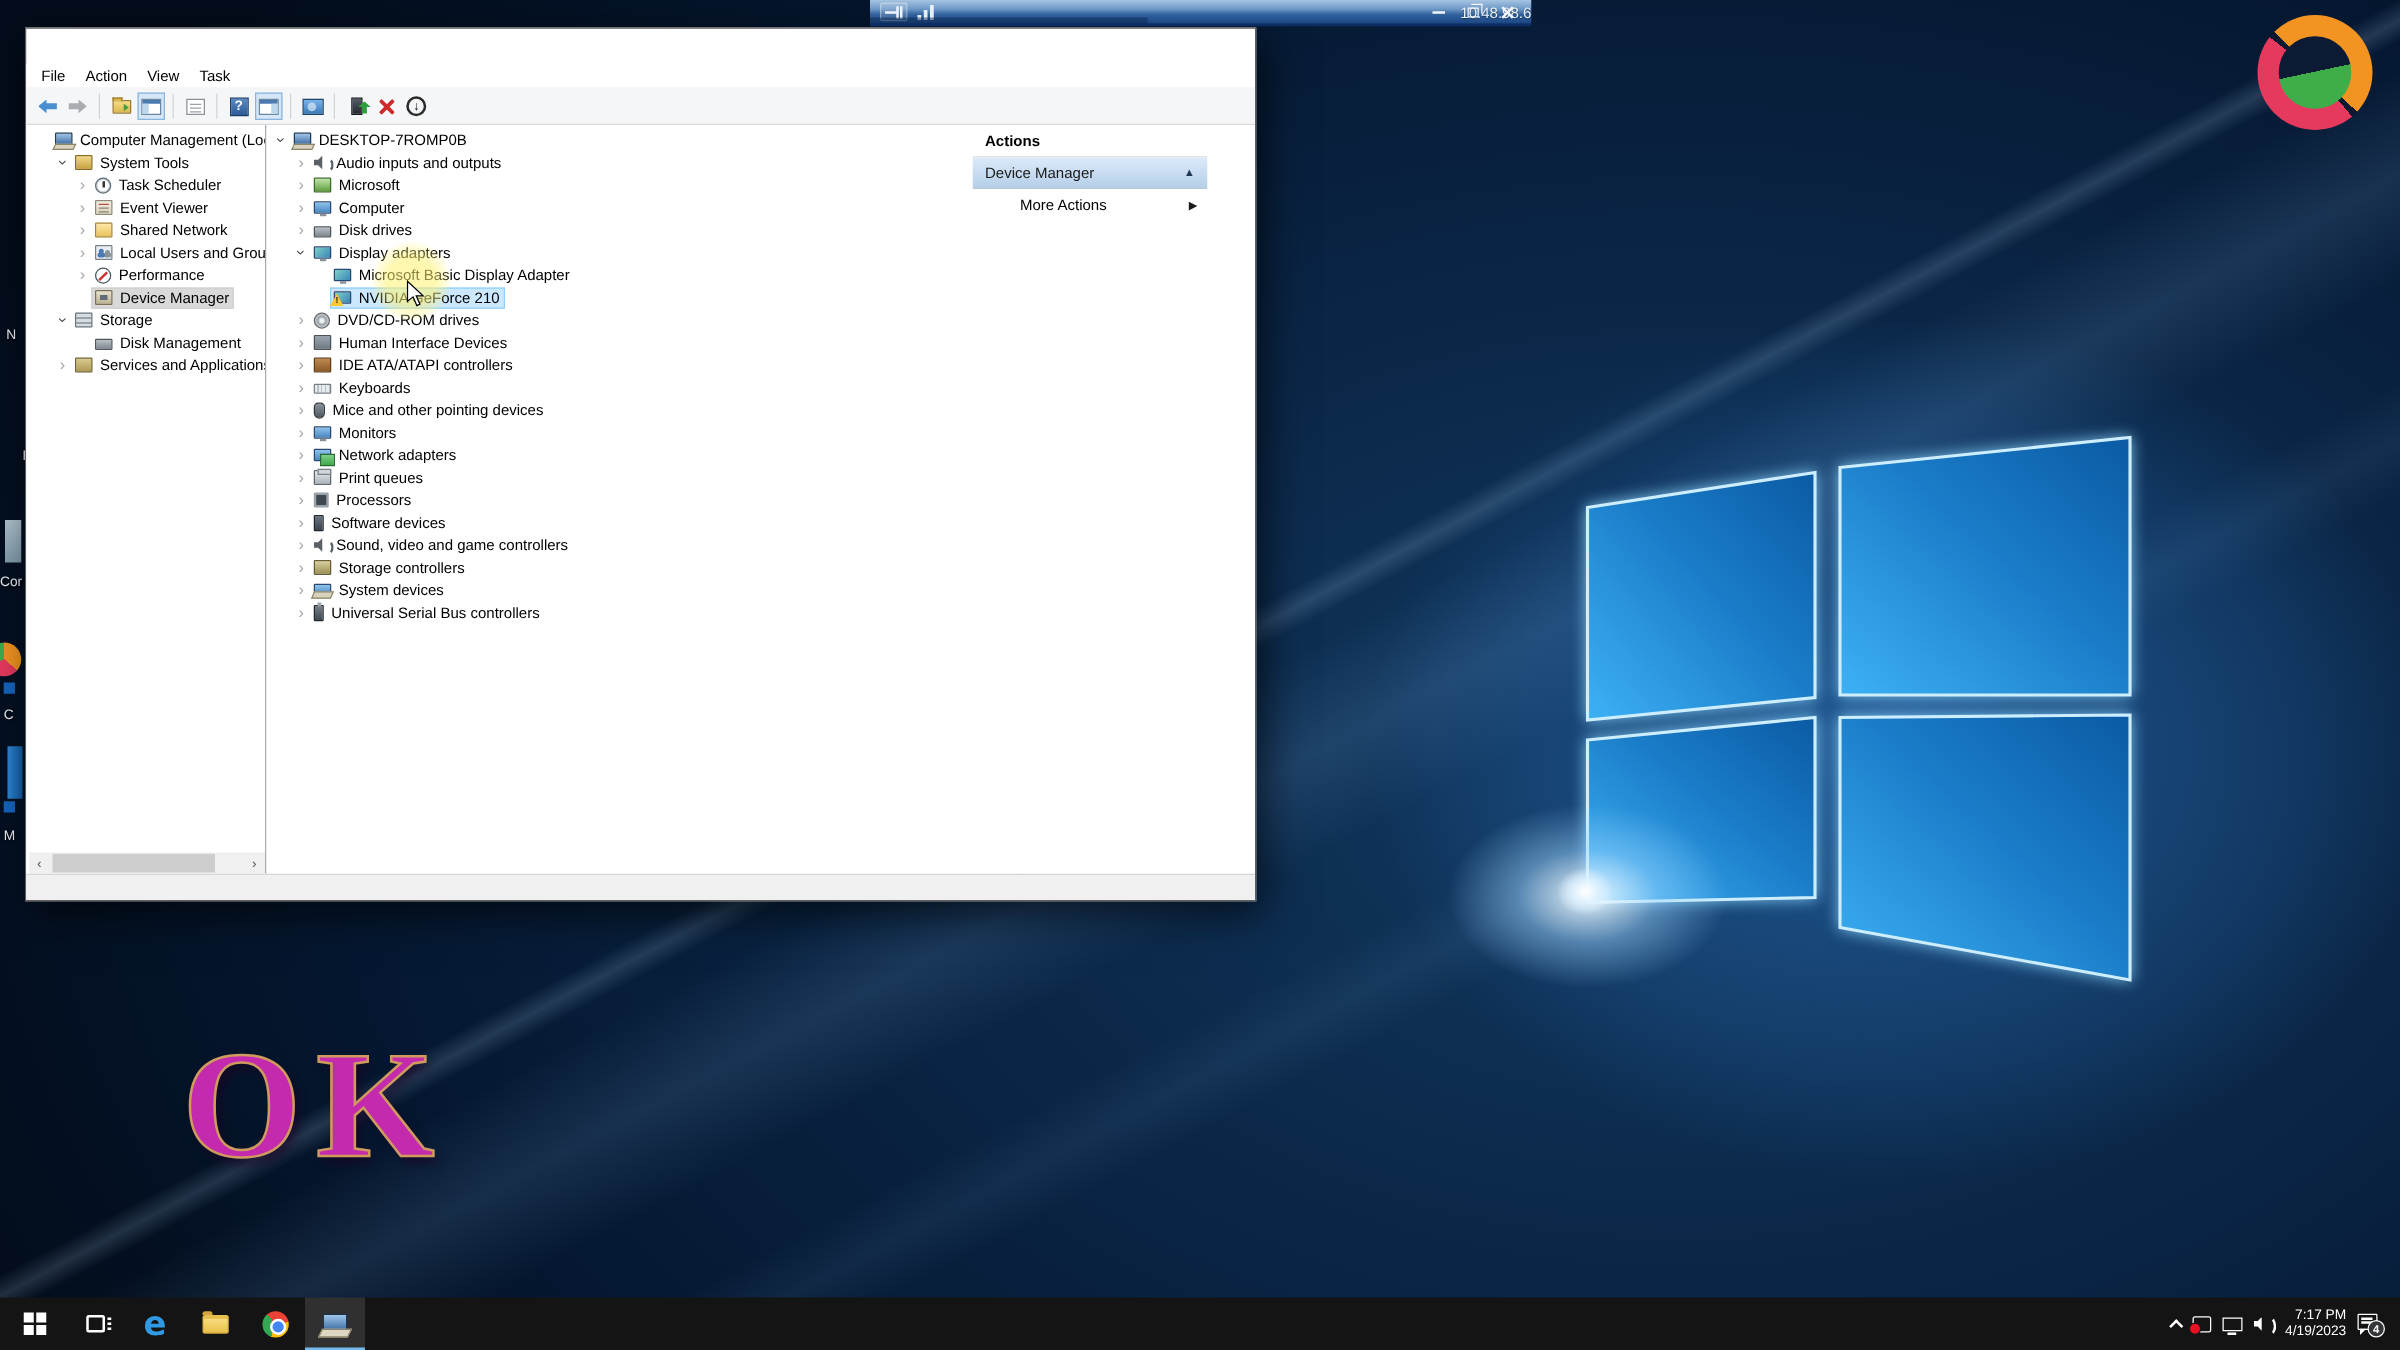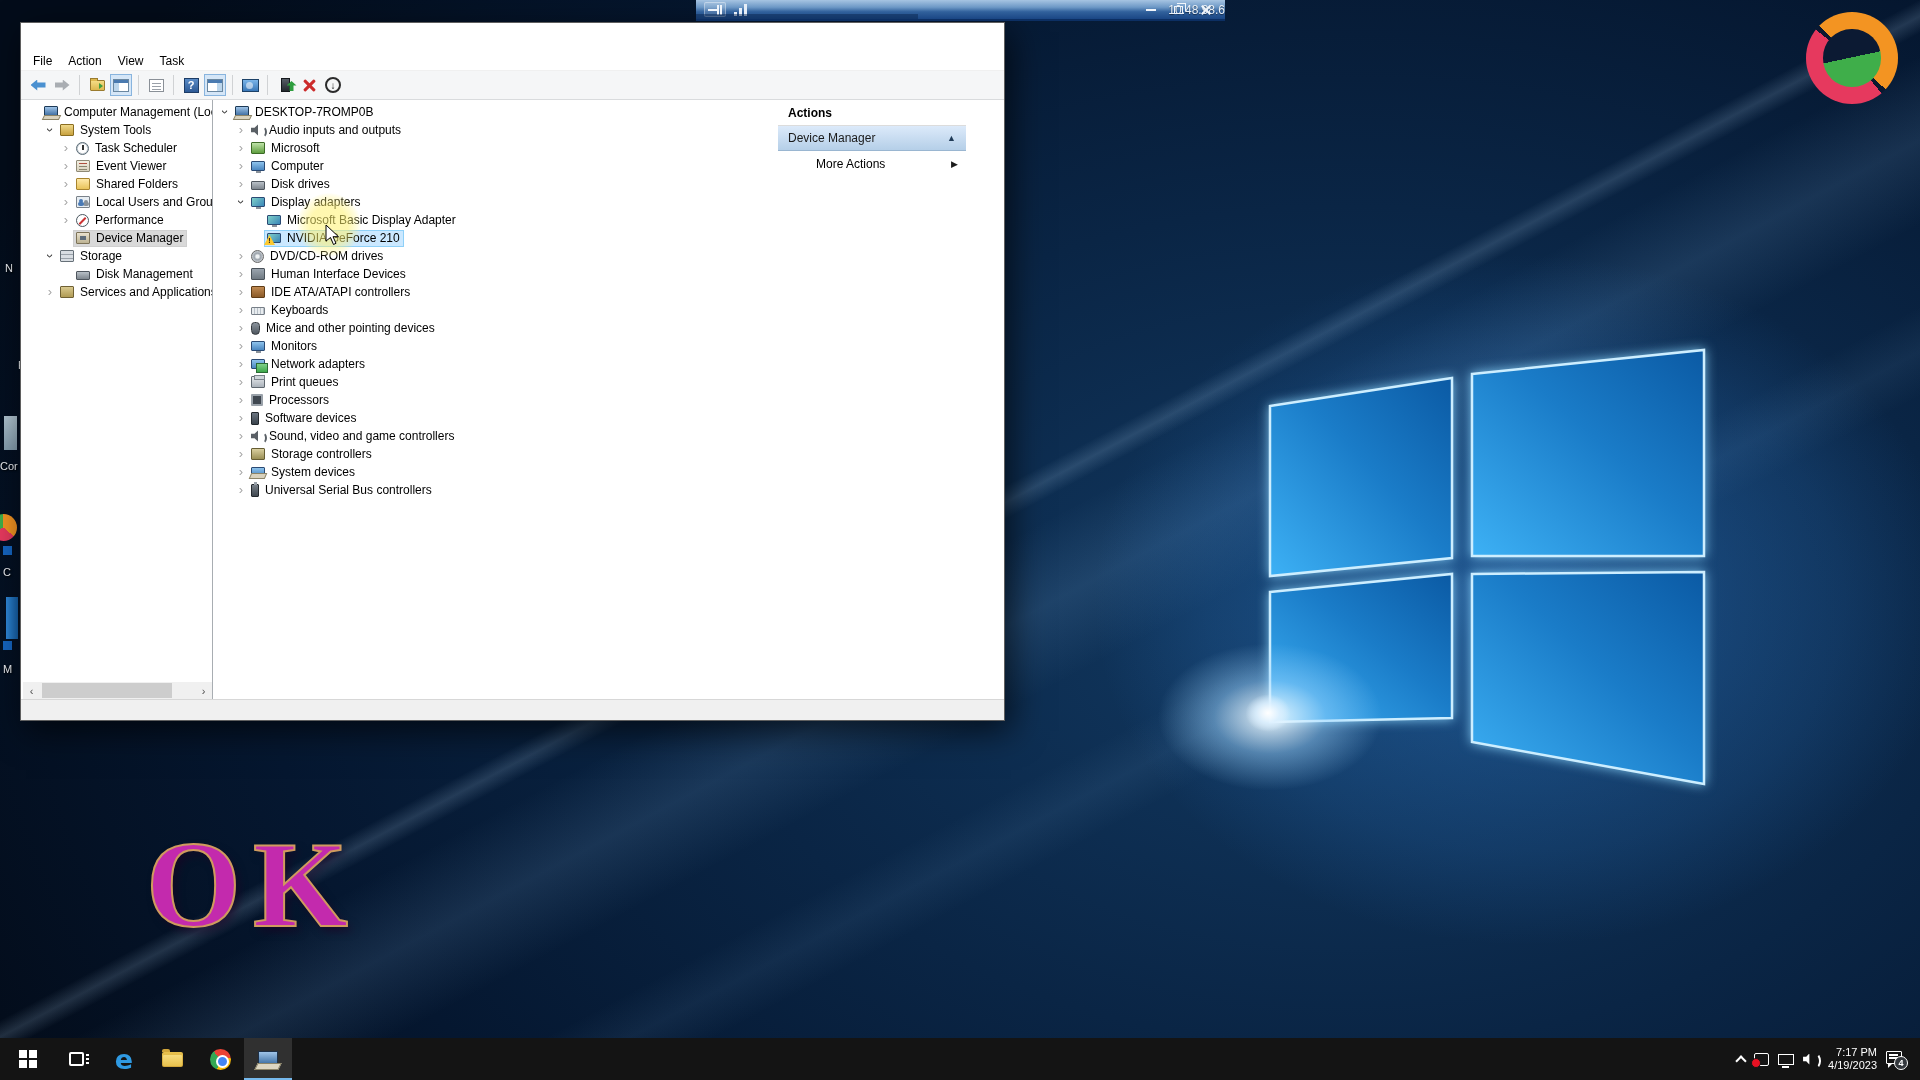--- a/index.html
+++ b/index.html
@@ -384,7 +384,7 @@
             <span class="chev collapsed">›</span>
             <span class="rowhl">
               <span class="ti ti-shared-folders"></span>
-              <span class="tlabel">Shared Folders</span>
+              <span class="tlabel">Shared Network</span>
             </span>
           </div>
           <div class="tree-row" style="padding-left: 36px;">

